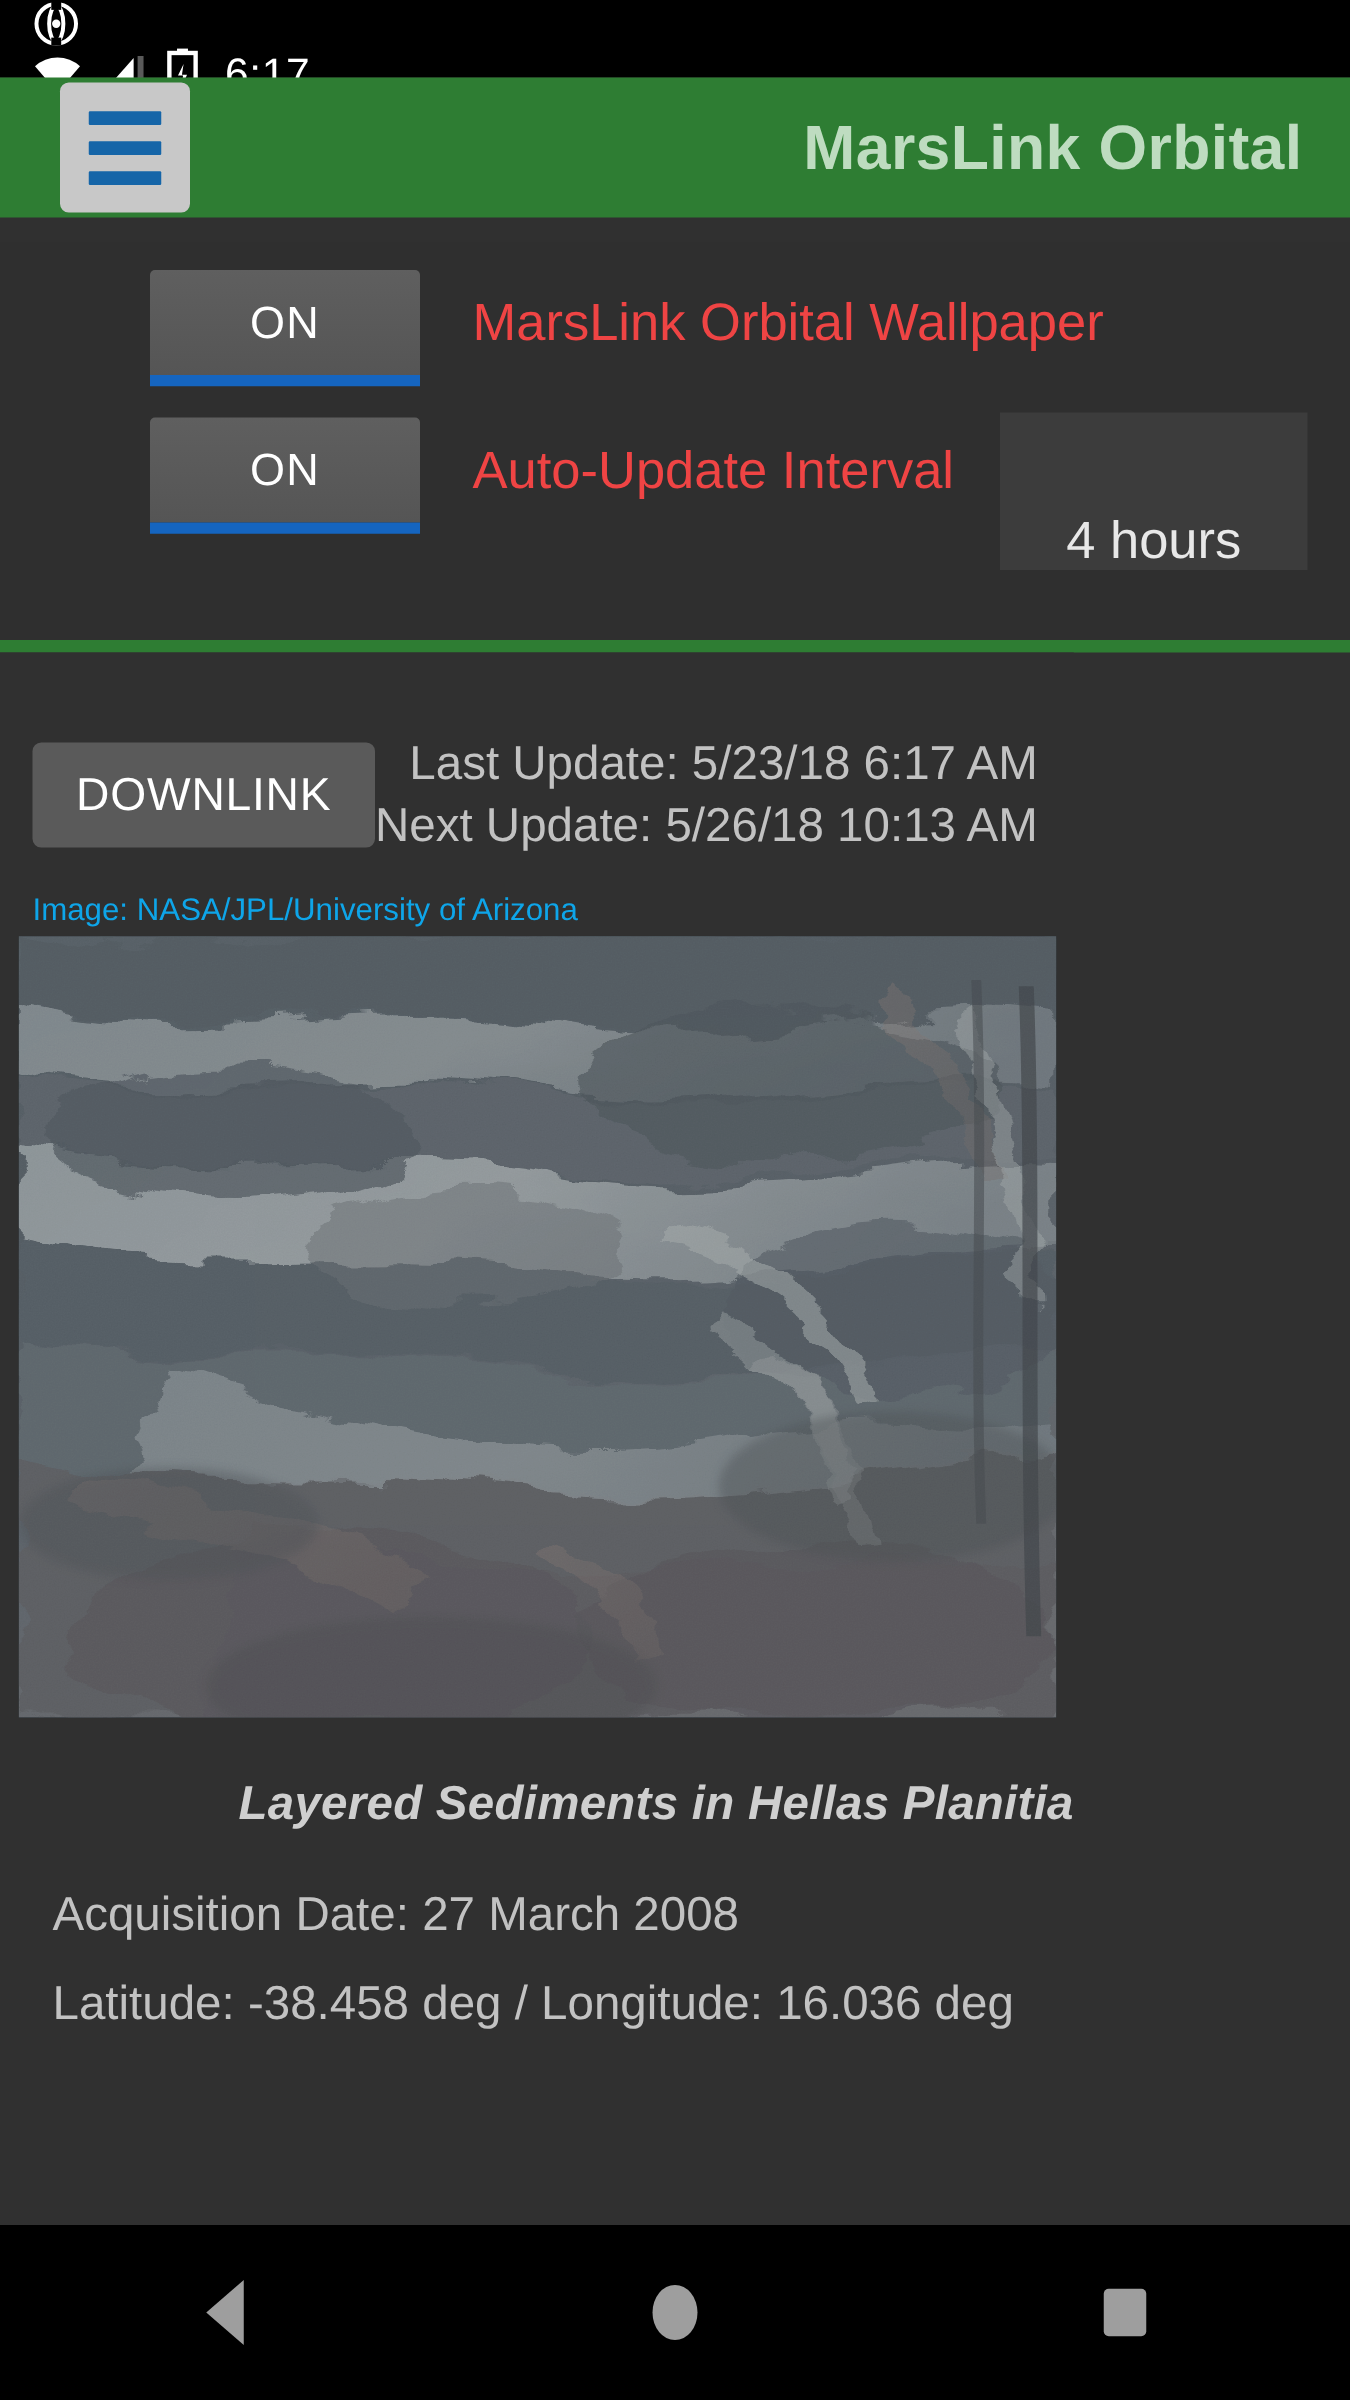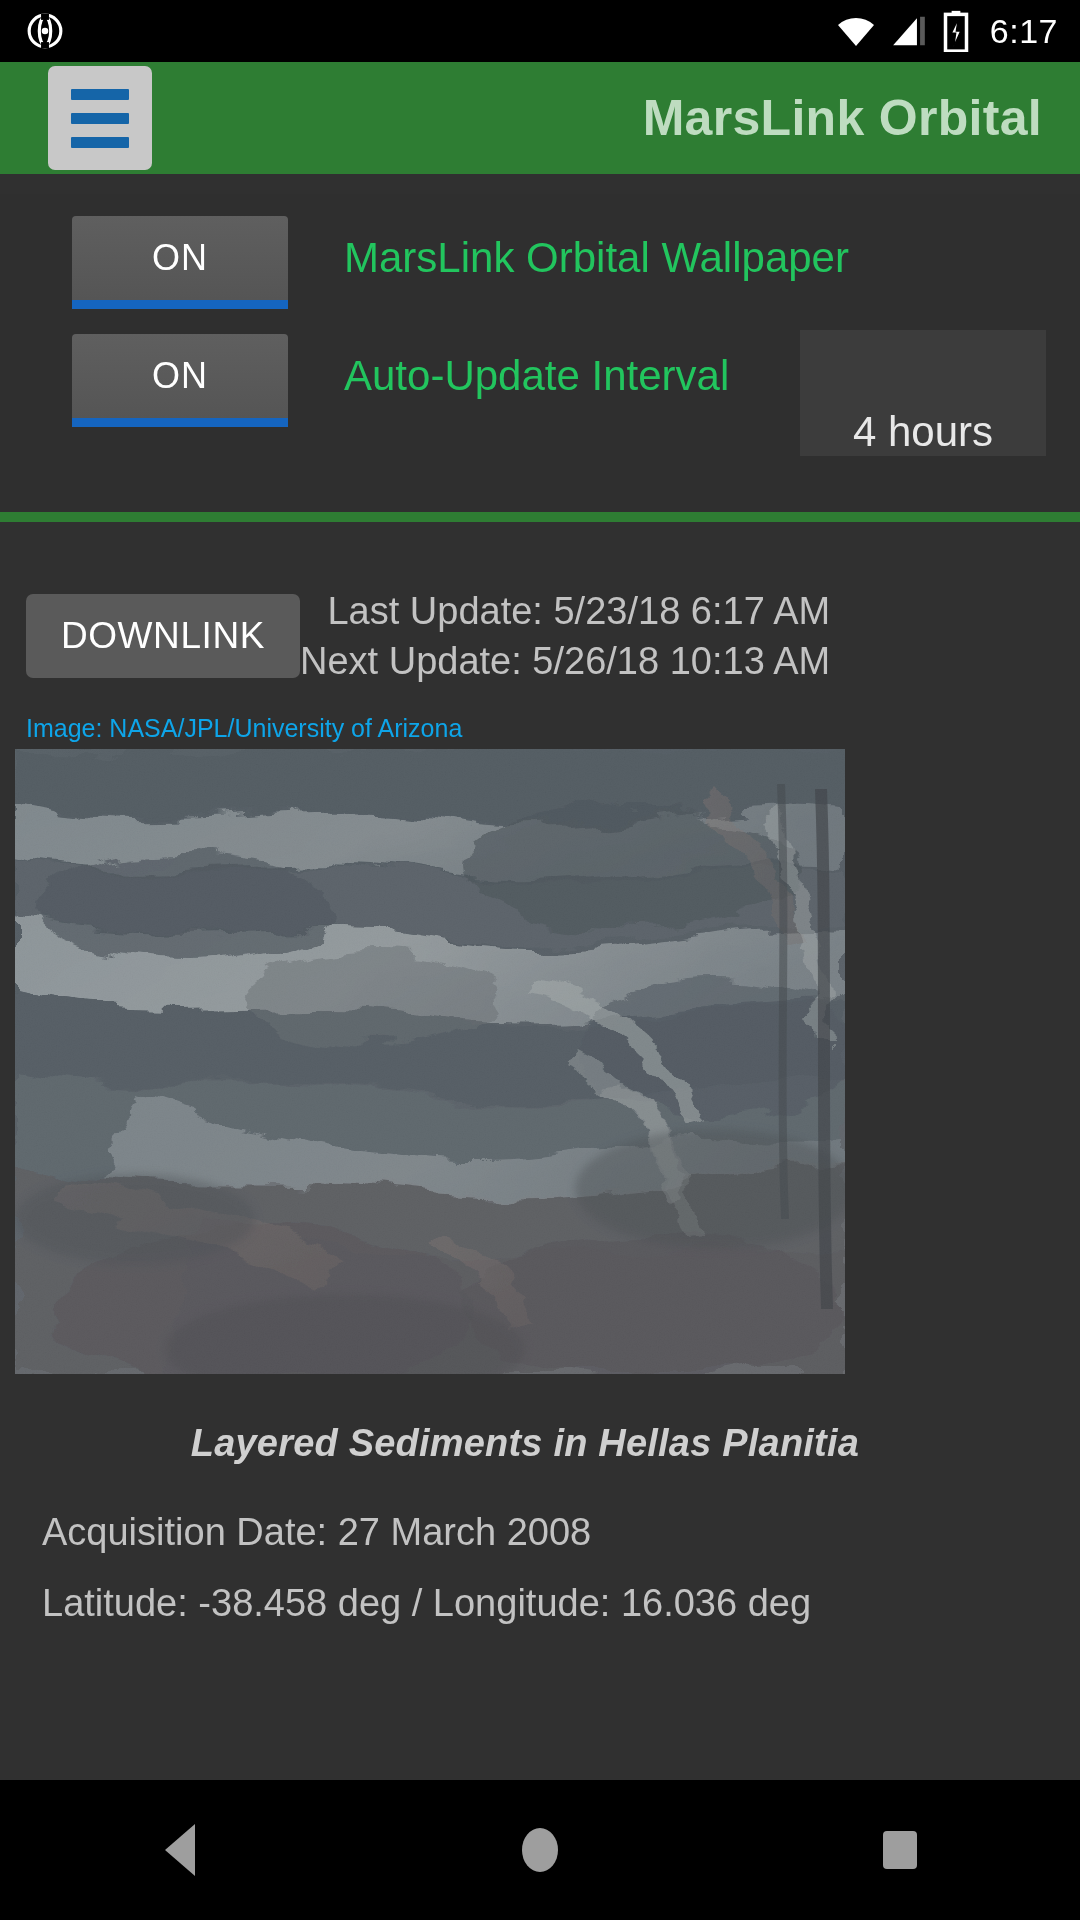--- a/index.html
+++ b/index.html
@@ -28,6 +28,7 @@
     background: #000;
     display: flex;
     padding: 0 22px 0 26px;
+    flex-direction: column;
   }
   .sb-left { display: flex; align-items: center; gap: 14px; }
   .sb-spacer { flex: 1; }

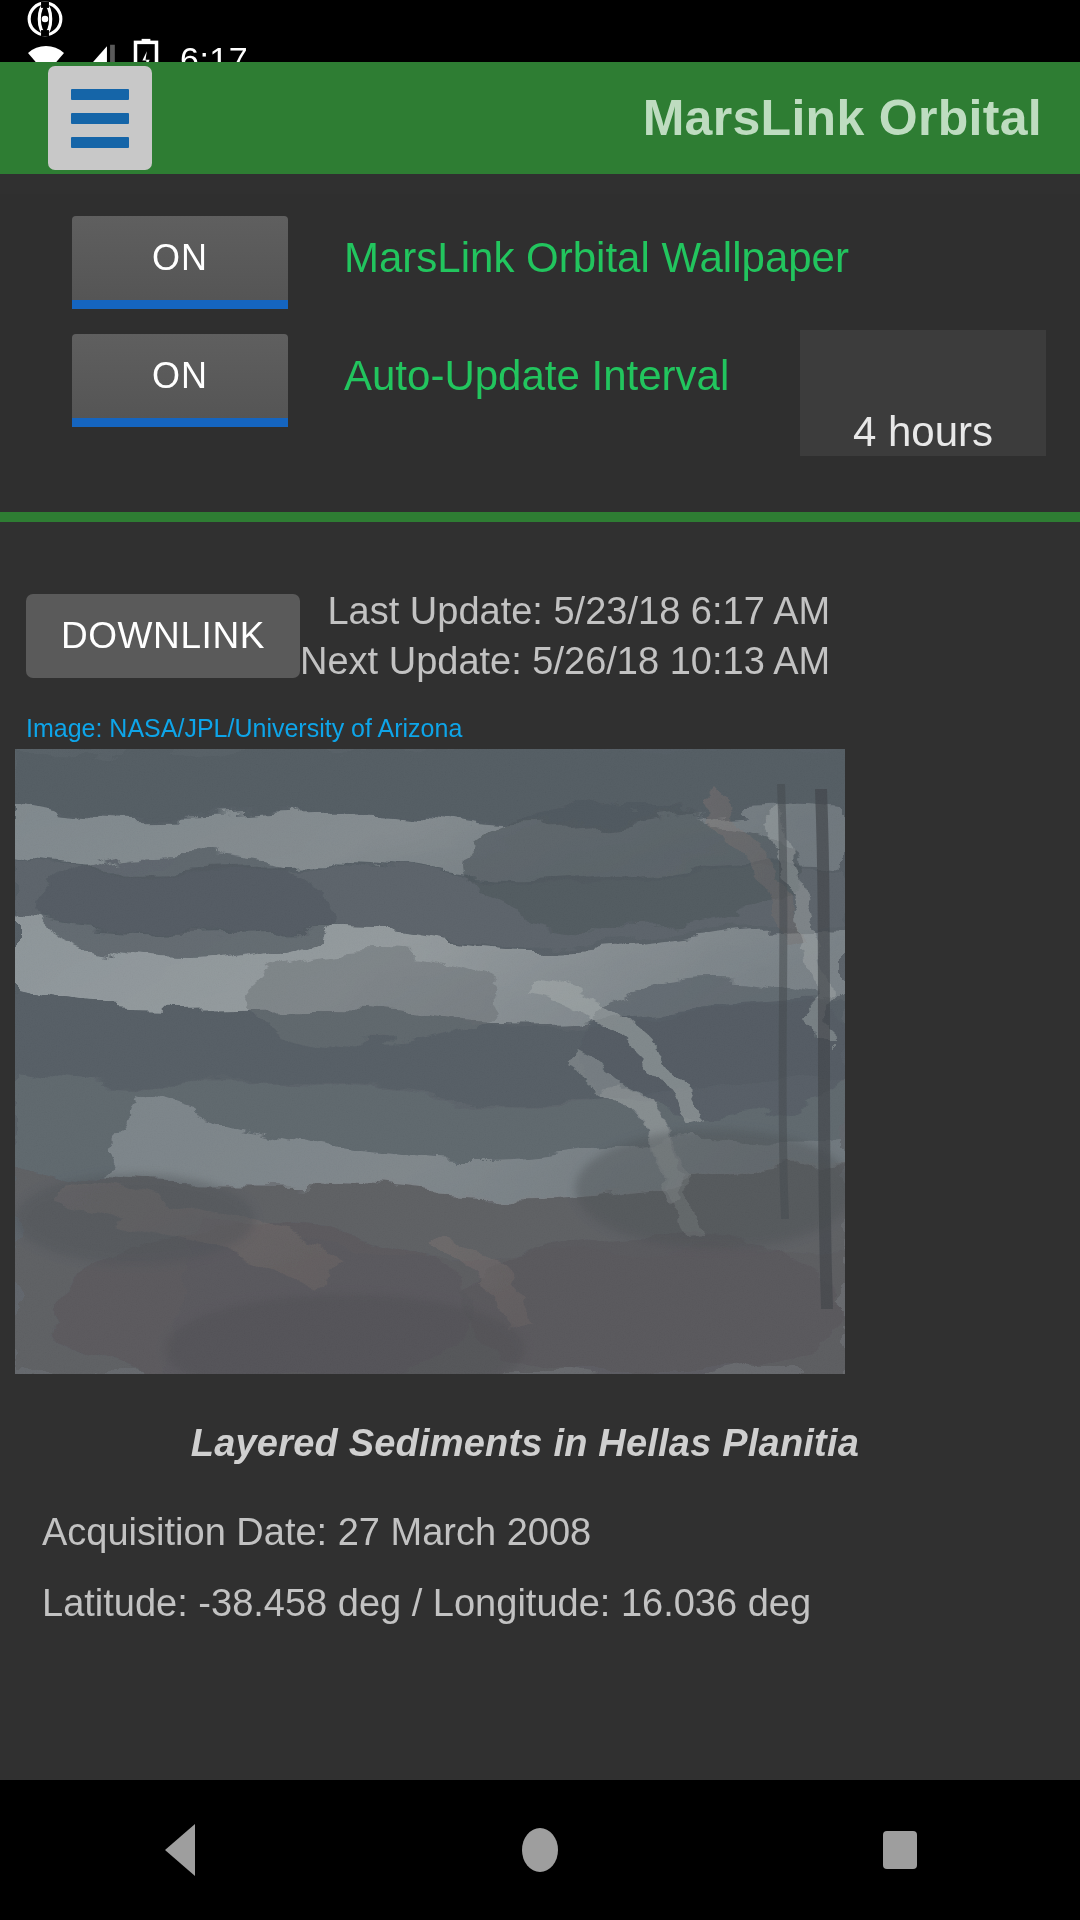--- a/index.html
+++ b/index.html
@@ -108,6 +108,7 @@
     position: relative;
     cursor: pointer;
     background: linear-gradient(180deg, #5f5f5f 0%, #555555 100%);
+    margin-left: 48px;
   }
   .switch::after {
     content: "";

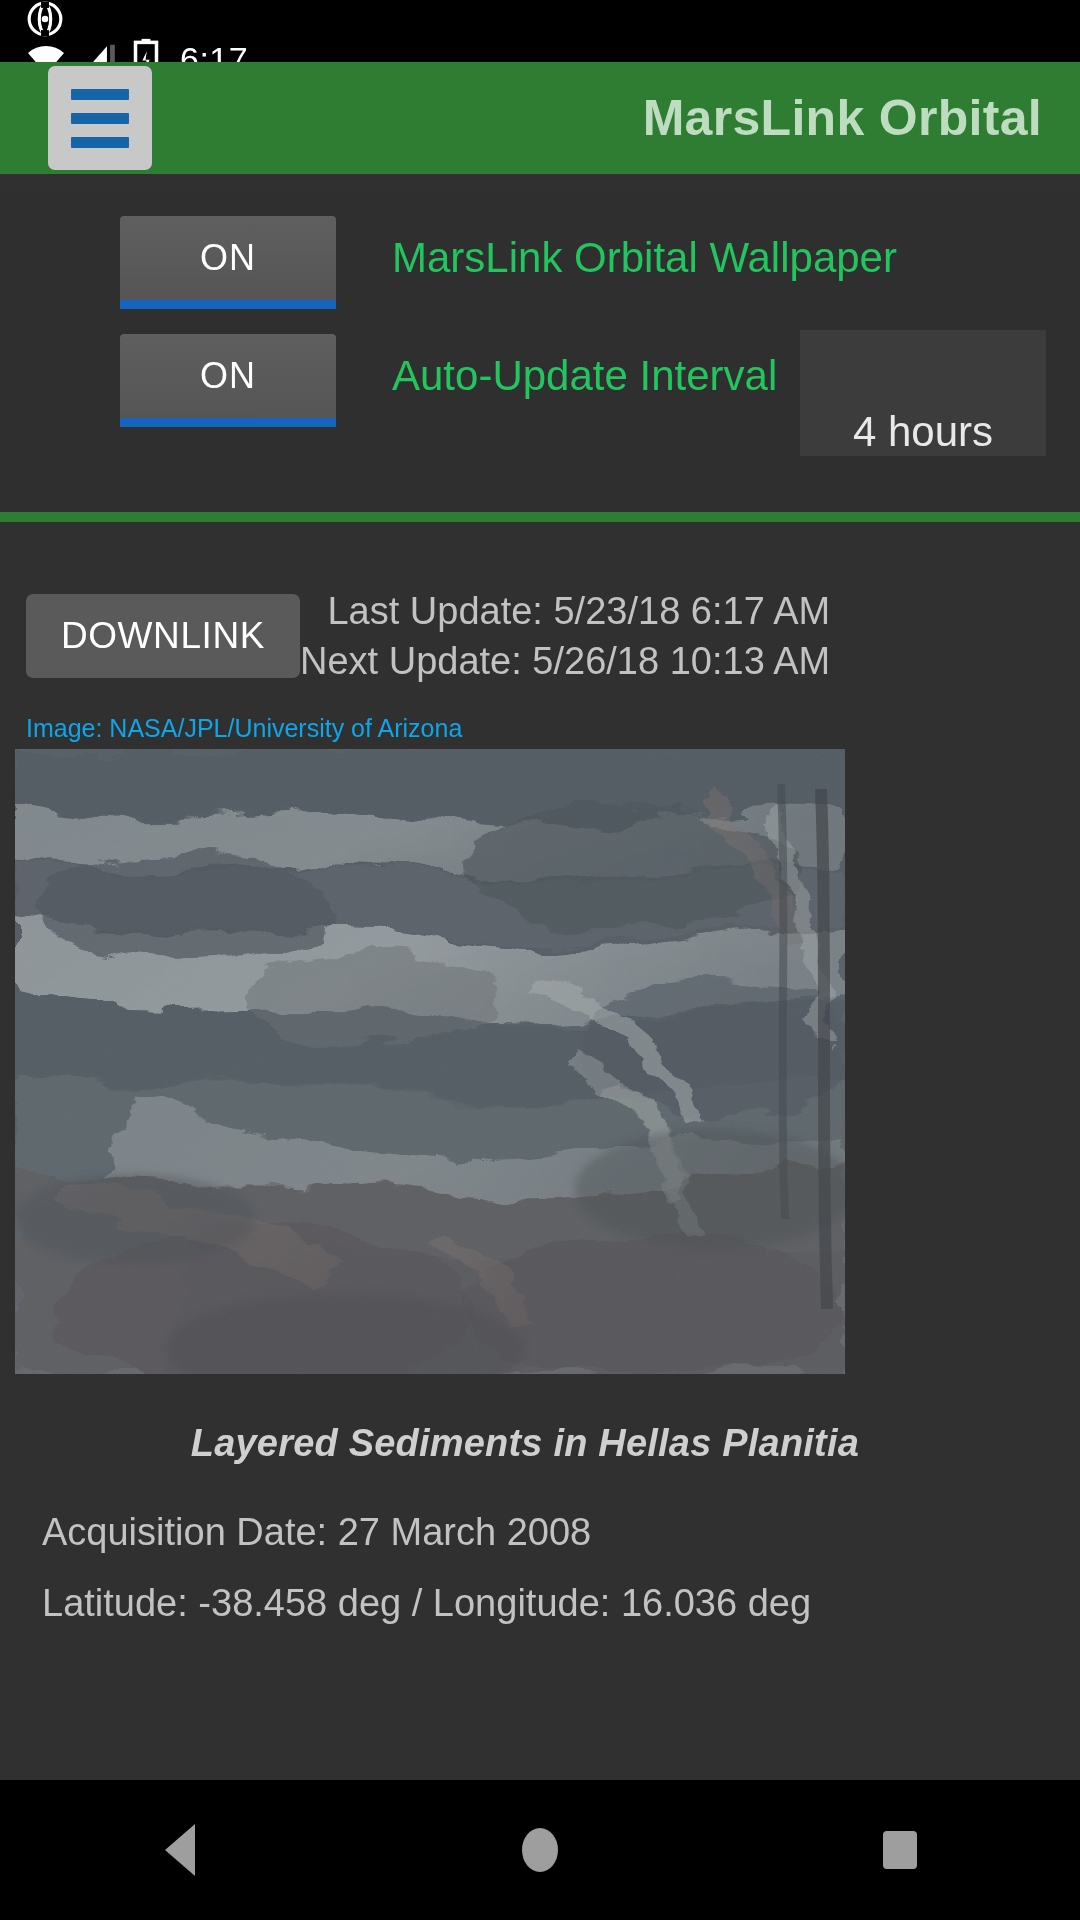--- a/index.html
+++ b/index.html
@@ -124,9 +124,9 @@
     letter-spacing: 1px;
   }
   .setting-text {
-    color: #22c55e;
+    color: #ef4444;
     font-size: 42px;
-    margin-left: 56px;
+    margin-left: 42px;
     line-height: 84px;
     white-space: nowrap;
   }

